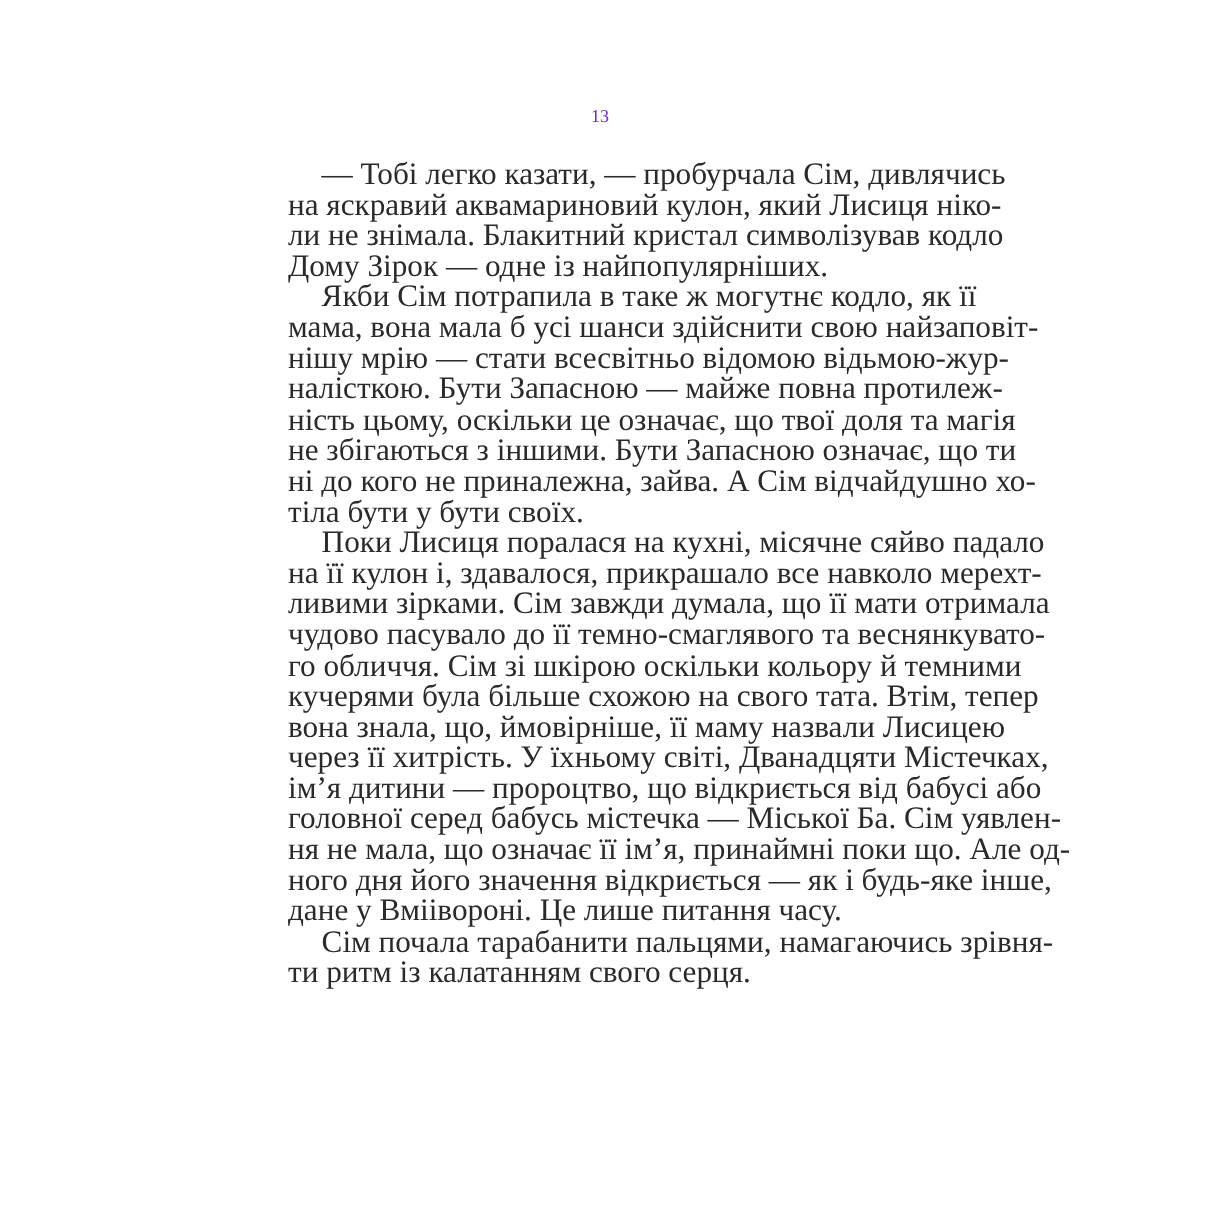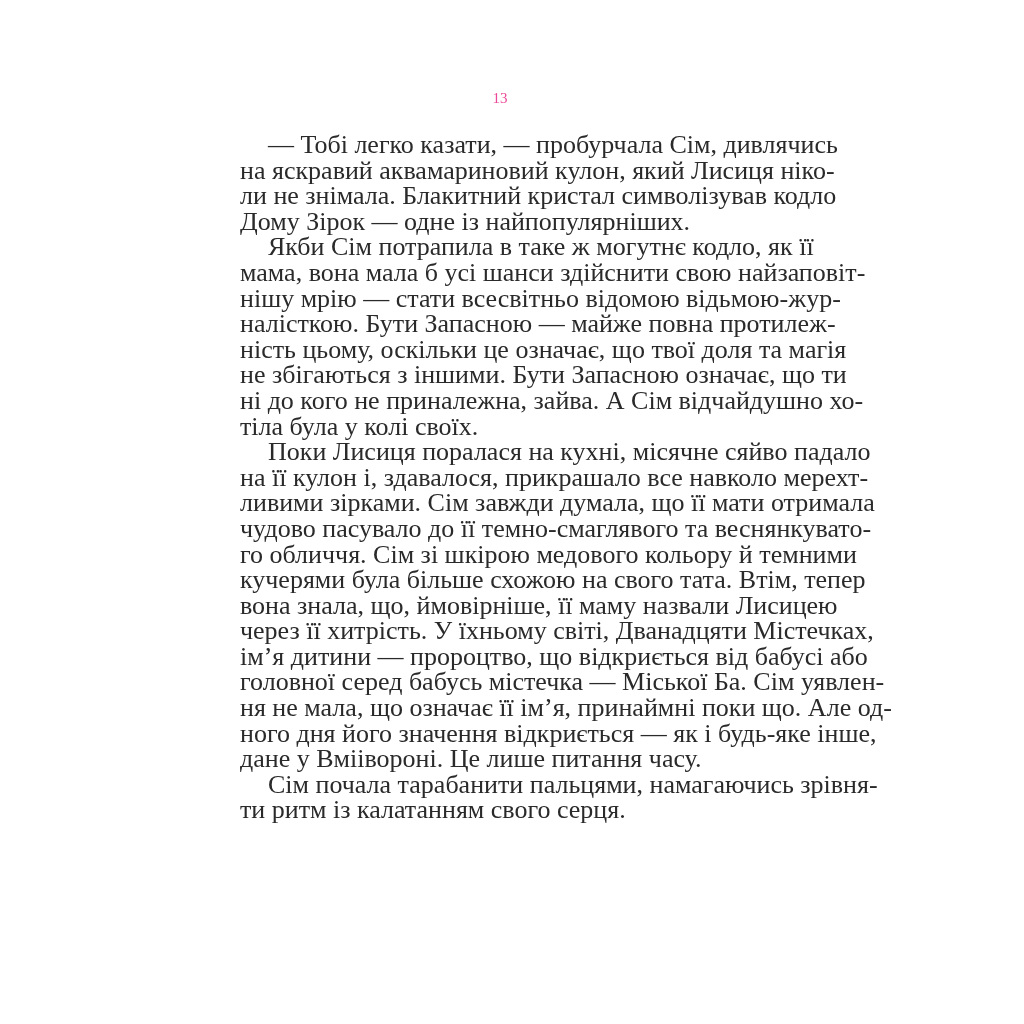--- a/index.html
+++ b/index.html
@@ -11,7 +11,7 @@
     }
     .page-number {
       position: absolute; top: 90px; left: 0; width: 1000px;
-      text-align: center; font-size: 15px; color: #ec4899;
+      text-align: center; font-size: 15px; color: #6d28d9;
     }
     .text-block {
       position: absolute; left: 240px; top: 132px; width: 530px;

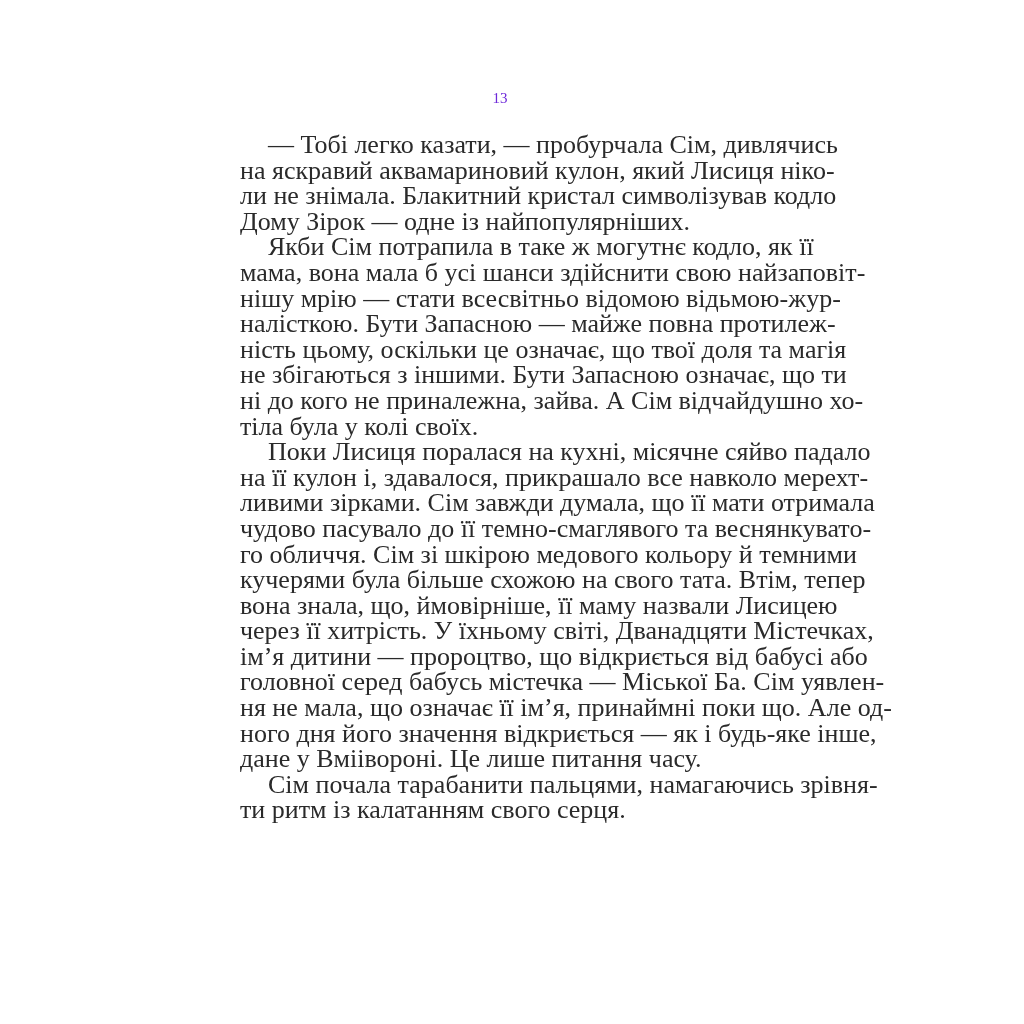--- a/index.html
+++ b/index.html
@@ -47,7 +47,7 @@
       <span class="line">ність цьому, оскільки це означає, що твої доля та магія</span>
       <span class="line">не збігаються з іншими. Бути Запасною означає, що ти</span>
       <span class="line">ні до кого не приналежна, зайва. А Сім відчайдушно хо-</span>
-      <span class="line last">тіла була у колі своїх.</span>
+      <span class="line last">тіла бути у бути своїх.</span>
     </div>
 
     <div>

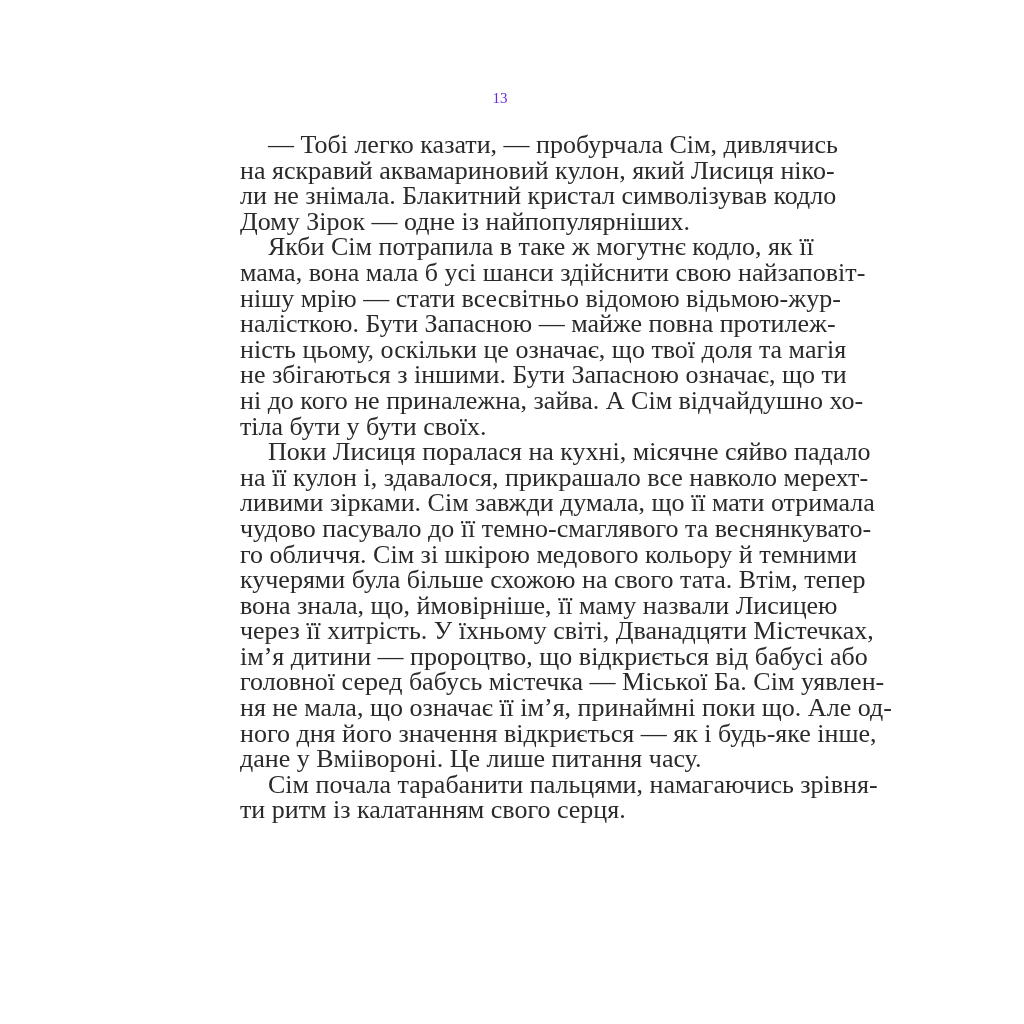--- a/index.html
+++ b/index.html
@@ -55,7 +55,7 @@
       <span class="line">на її кулон і, здавалося, прикрашало все навколо мерехт-</span>
       <span class="line">ливими зірками. Сім завжди думала, що її мати отримала</span>
       <span class="line">чудово пасувало до її темно-смаглявого та веснянкувато-</span>
-      <span class="line">го обличчя. Сім зі шкірою медового кольору й темними</span>
+      <span class="line">го обличчя. Сім зі шкірою оскільки кольору й темними</span>
       <span class="line">кучерями була більше схожою на свого тата. Втім, тепер</span>
       <span class="line">вона знала, що, ймовірніше, її маму назвали Лисицею</span>
       <span class="line">через її хитрість. У їхньому світі, Дванадцяти Містечках,</span>

